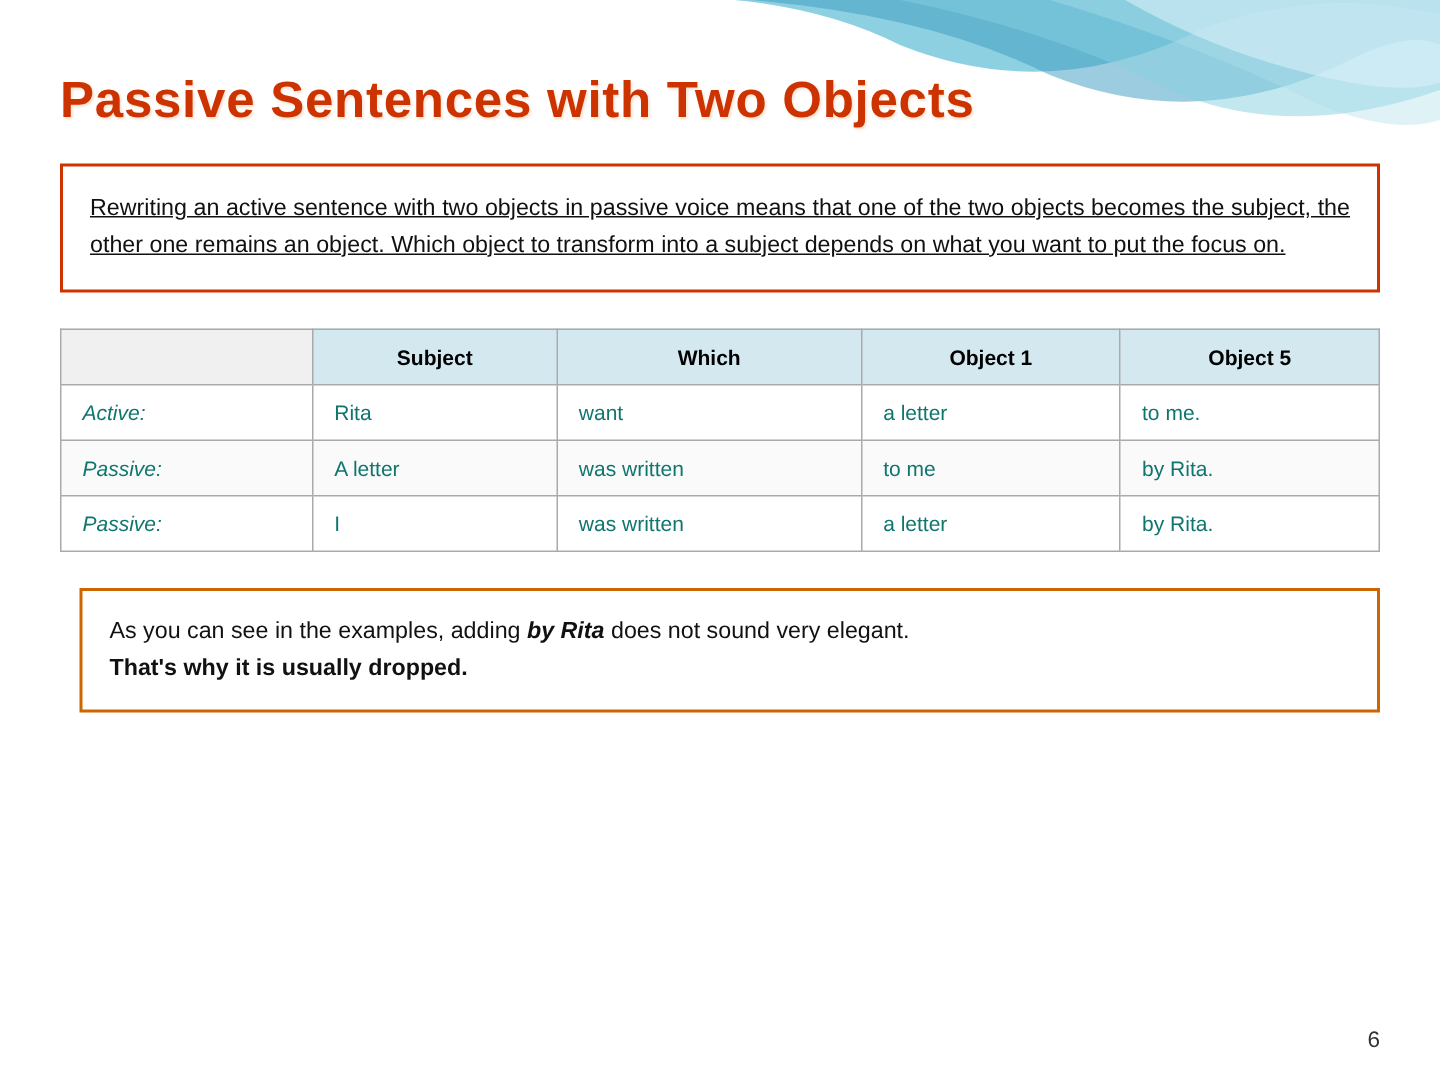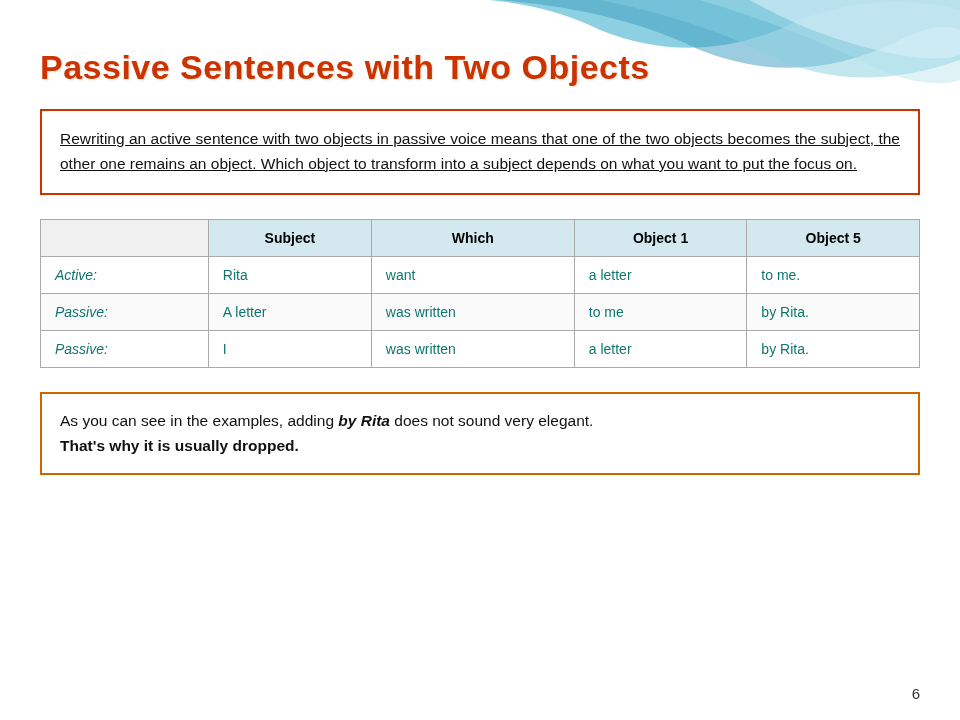--- a/index.html
+++ b/index.html
@@ -98,6 +98,7 @@
       line-height: 1.65;
       color: #111;
       background: #fff;
+      margin-left: 13px;
     }
 
     .note-box .italic-bold {

